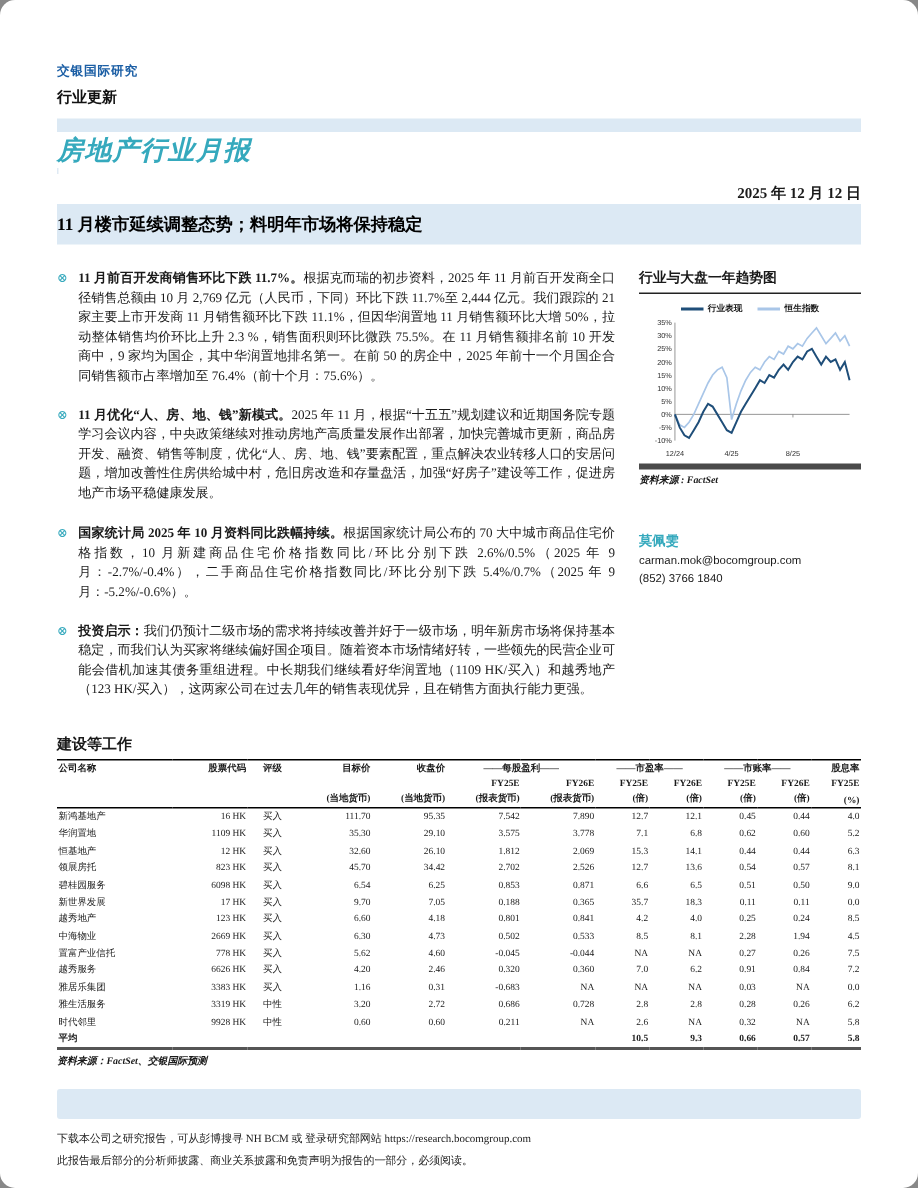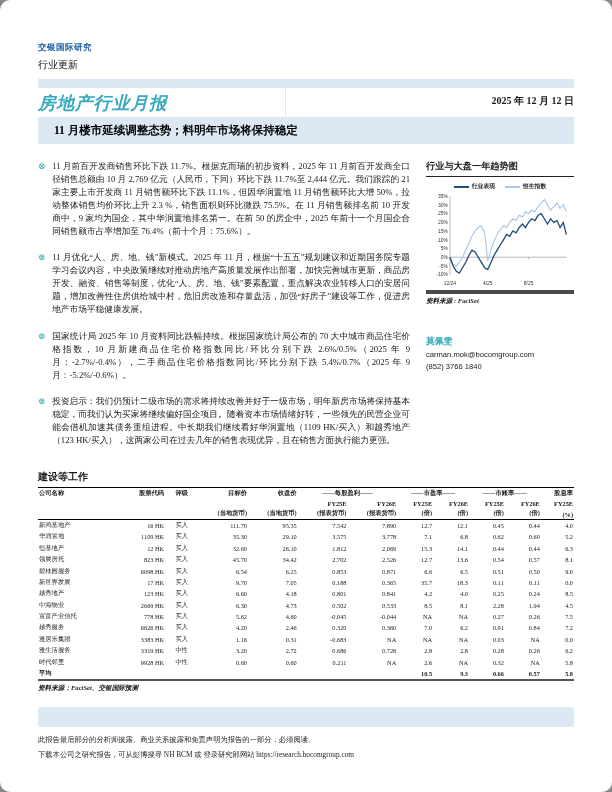--- a/index.html
+++ b/index.html
@@ -14,7 +14,7 @@
   
   .hdr { display:flex; justify-content:space-between; align-items:flex-start; }
   .hdr-org { color:#1c5fa5; font-weight:bold; font-size:8.5px; letter-spacing:.5px; }
-  .hdr-sec { color:#111; font-weight:normal; font-size:10px; margin-top:4px; }
+  .hdr-sec { color:#111; font-weight:bold; font-size:10px; margin-top:4px; }
   .logo { display:flex; align-items:center; gap:7px; }
   .logo-txt { text-align:left; }
   .logo-cn { color:#0d3b70; font-size:16px; font-weight:bold; letter-spacing:2px; font-family:"Liberation Sans",sans-serif; }

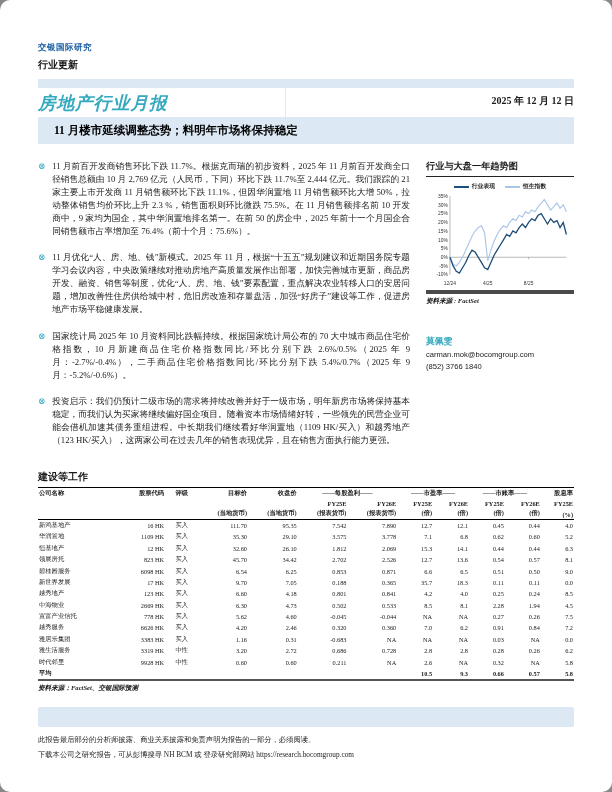--- a/index.html
+++ b/index.html
@@ -23,7 +23,7 @@
   .band1 { height:9px; background:#dce9f4; margin-top:7px; }
 
   
-  .title-row { display:flex; height:29px; }
+  .title-row { display:flex; height:48px;flex-direction:column; }
   .title-left { flex:0 0 46%; display:flex; align-items:center; }
   .report-title { color:#35a9bd; font-size:17.5px; font-weight:bold; font-style:italic; letter-spacing:1px; }
   .title-mid { flex:1; border-left:1px solid #dfeaf4; }

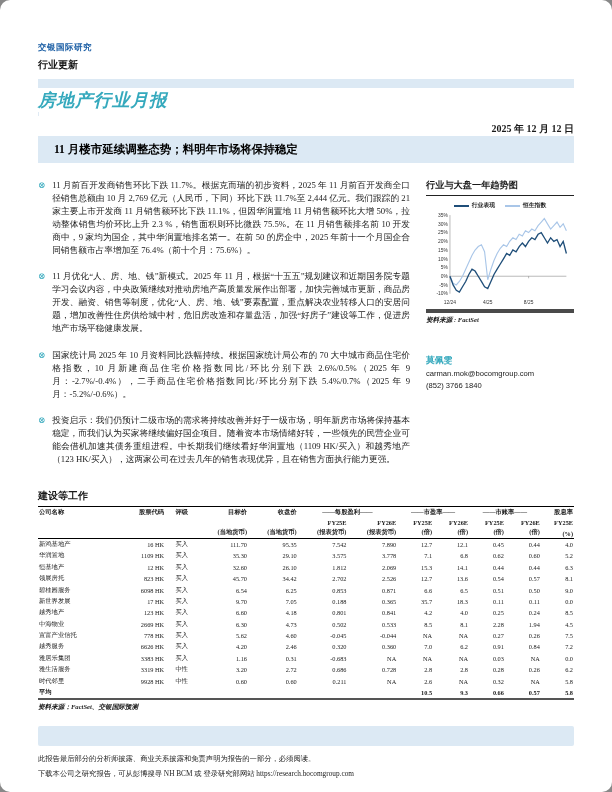--- a/index.html
+++ b/index.html
@@ -29,7 +29,7 @@
   .title-mid { flex:1; border-left:1px solid #dfeaf4; }
   .title-right { flex:0 0 28%; text-align:right; padding-top:6px; font-size:10px; font-weight:bold; }
 
-  .headline-band { background:#dce9f4; padding:6px 8px 6px 16px; }
+  .headline-band { background:#dce9f4; padding:6px 8px 6px 0; }
   .headline { font-size:11.5px; font-weight:bold; color:#000; }
 
   

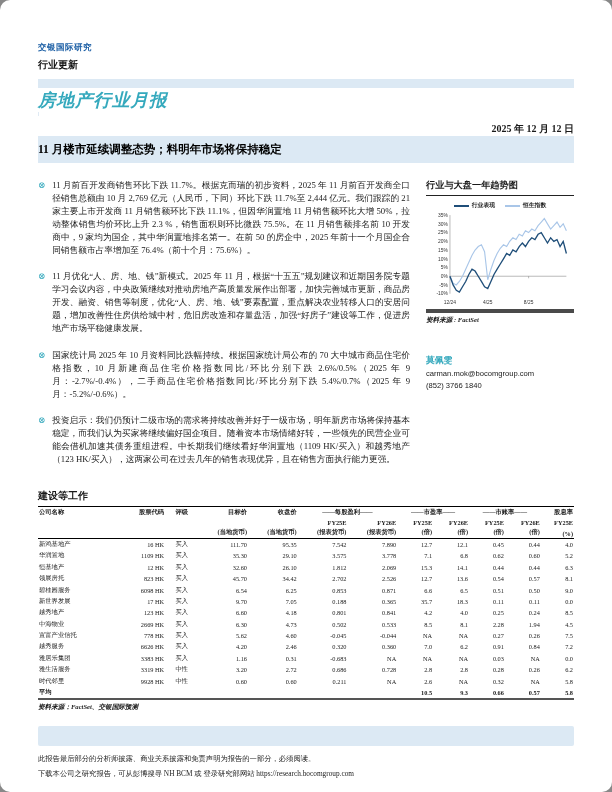--- a/index.html
+++ b/index.html
@@ -38,7 +38,7 @@
   .bullet { display:flex; gap:7px; margin-bottom:13px; }
   .bullet-icon { color:#35a9bd; font-size:8.5px; line-height:1.5; flex:0 0 auto; }
   .bullet-text { font-size:8.7px; line-height:1.5; text-align:justify; }
-  .bullet-text b { font-weight:normal; }
+  .bullet-text b { font-weight:bold; }
 
   
   .sidebar { flex:0 0 148px; }

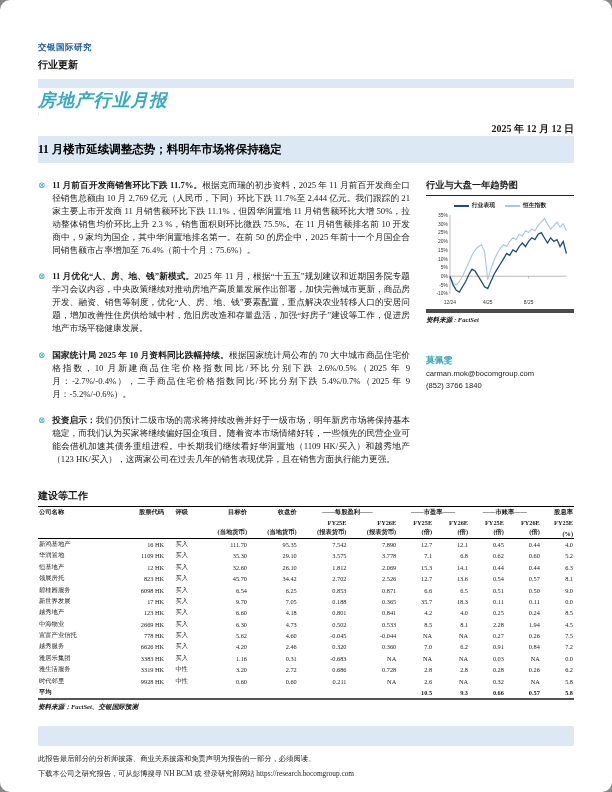--- a/index.html
+++ b/index.html
@@ -434,10 +434,10 @@
     <div class="strip-band"></div>
 
     <div class="foot">
-      <div class="line">此报告最后部分的分析师披露、商业关系披露和免责声明为报告的一部分，必须阅读。</div>
       <div class="line">
         <span>下载本公司之研究报告，可从彭博搜寻 NH BCM 或 登录研究部网站 </span><a href="#">https://research.bocomgroup.com</a>
       </div>
+      <div class="line">此报告最后部分的分析师披露、商业关系披露和免责声明为报告的一部分，必须阅读。</div>
     </div>
 
   </div>

